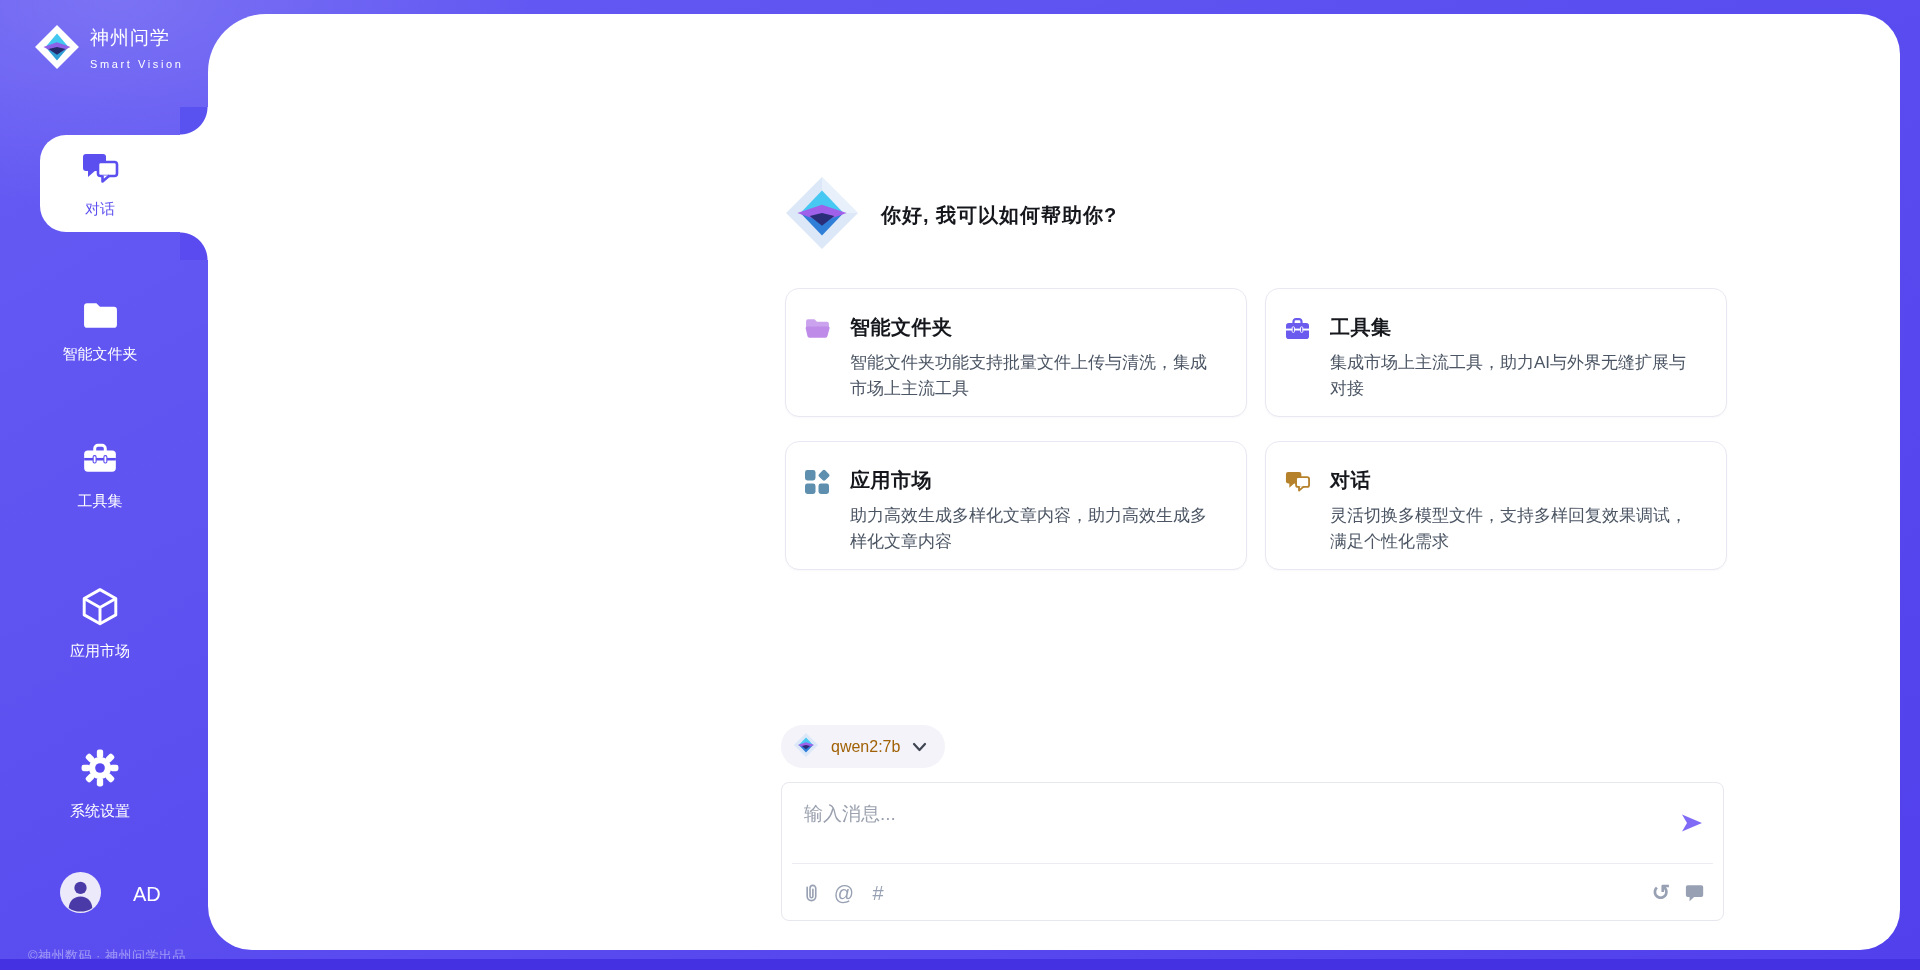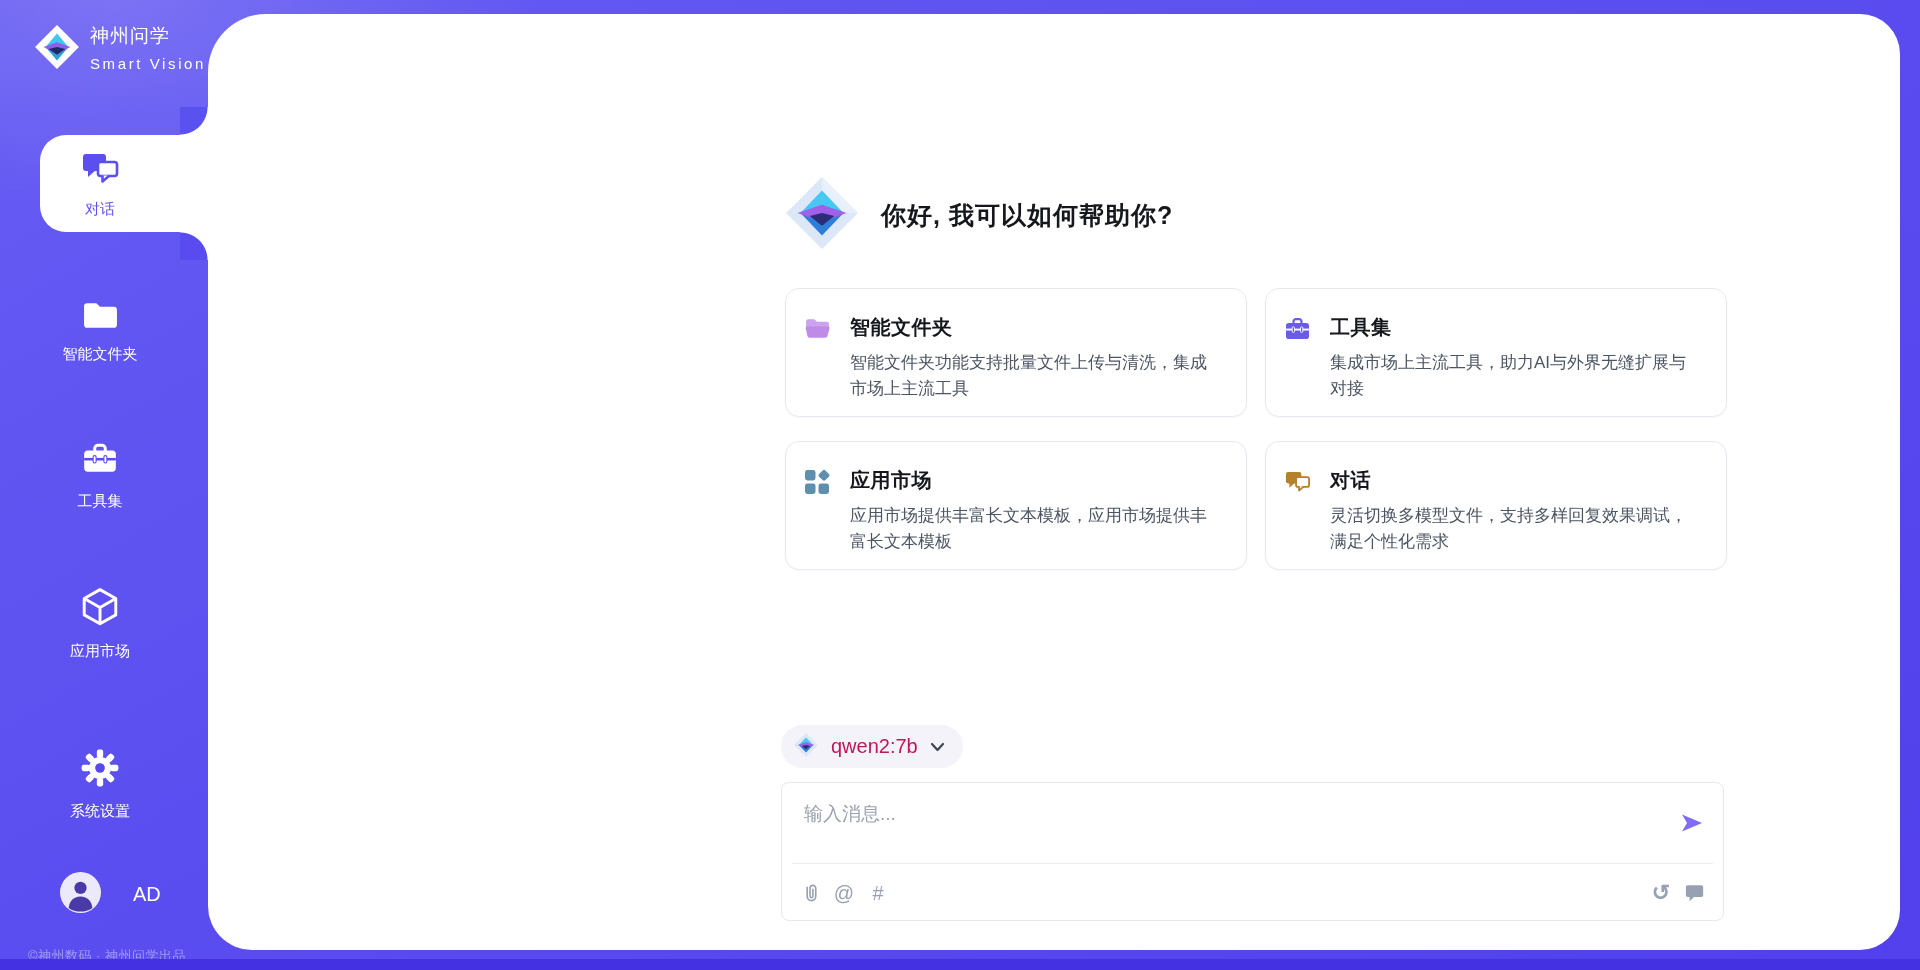--- a/index.html
+++ b/index.html
@@ -29,7 +29,7 @@
   
   .brand{position:absolute;left:34px;top:24px;display:flex;align-items:center;gap:10px;}
   .brand-name{color:#fff;font-size:19px;font-weight:400;letter-spacing:1px;line-height:1.1;}
-  .brand-sub{color:#fff;font-size:15px;letter-spacing:2.6px;margin-top:9px;}
+  .brand-sub{color:#fff;font-size:11px;letter-spacing:2.6px;margin-top:9px;}
 
   .tab-active{
     position:absolute;left:40px;top:135px;width:168px;height:97px;

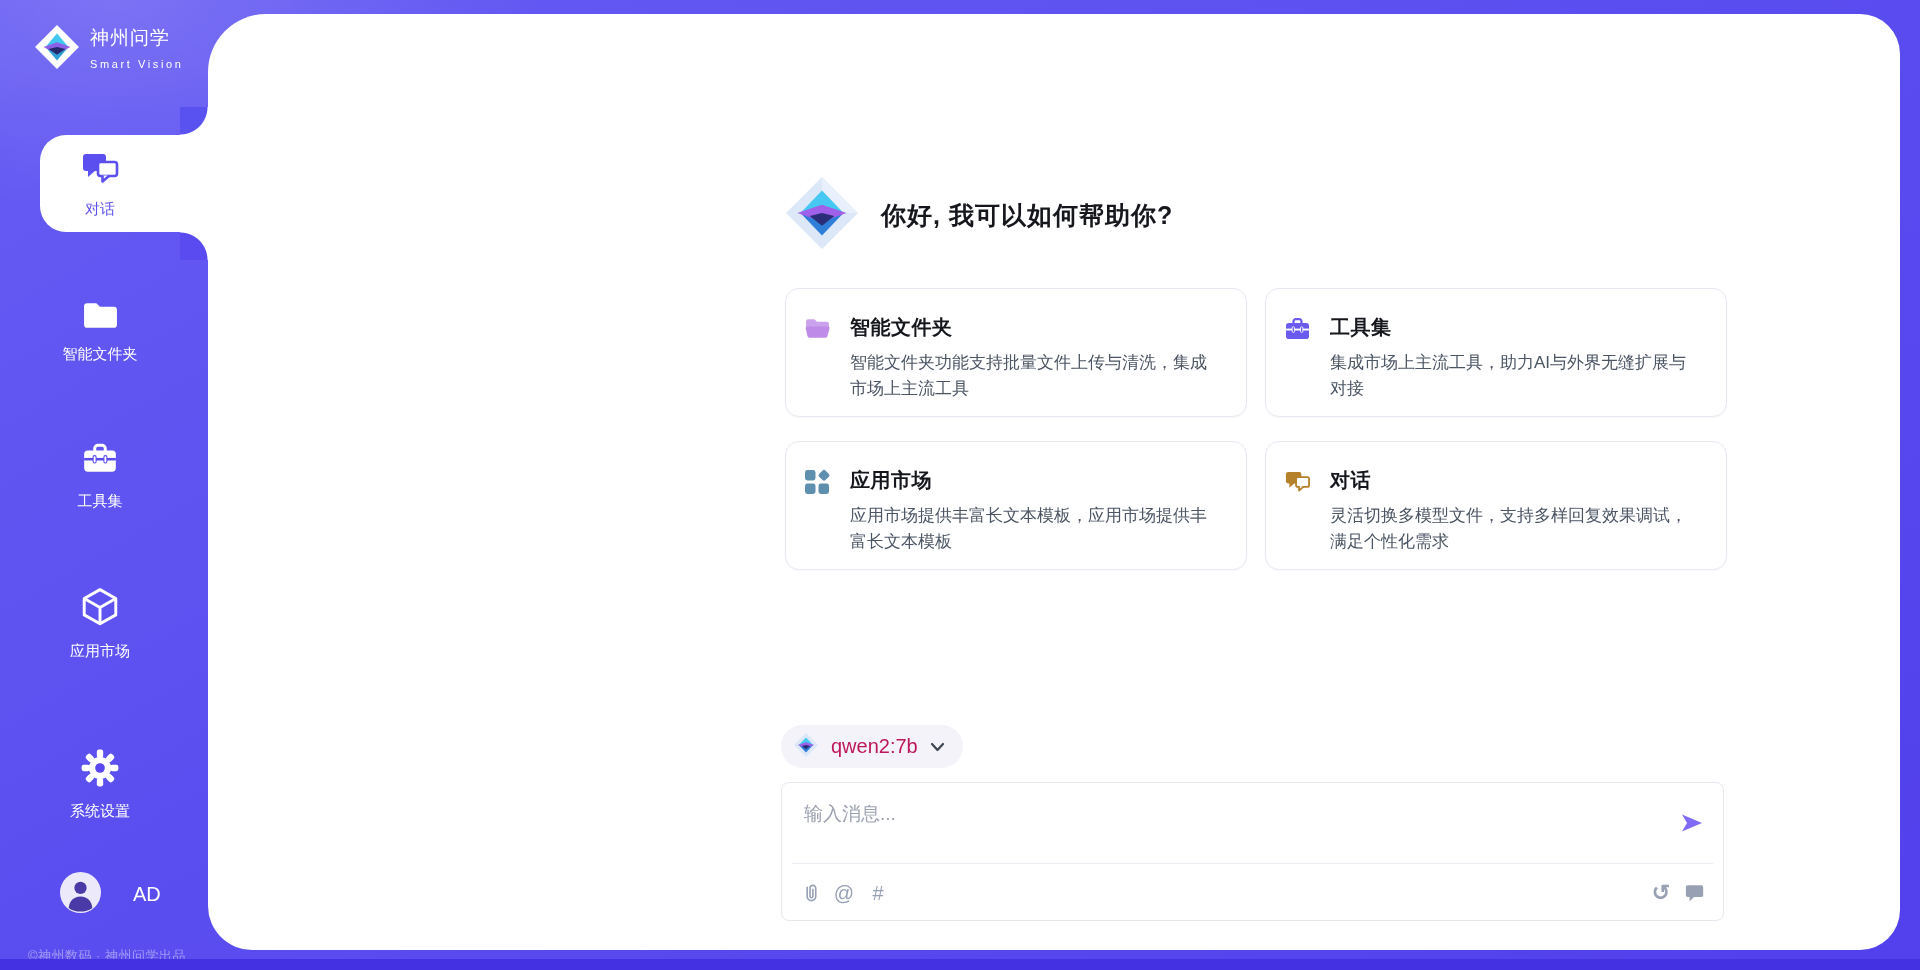--- a/index.html
+++ b/index.html
@@ -56,7 +56,7 @@
 
   
   .greeting{position:absolute;left:575px;top:160px;display:flex;align-items:center;gap:20px;}
-  .greeting-title{font-size:25px;font-weight:700;color:var(--title-text);letter-spacing:1px;}
+  .greeting-title{font-size:20px;font-weight:700;color:var(--title-text);letter-spacing:1px;}
 
   
   .card{

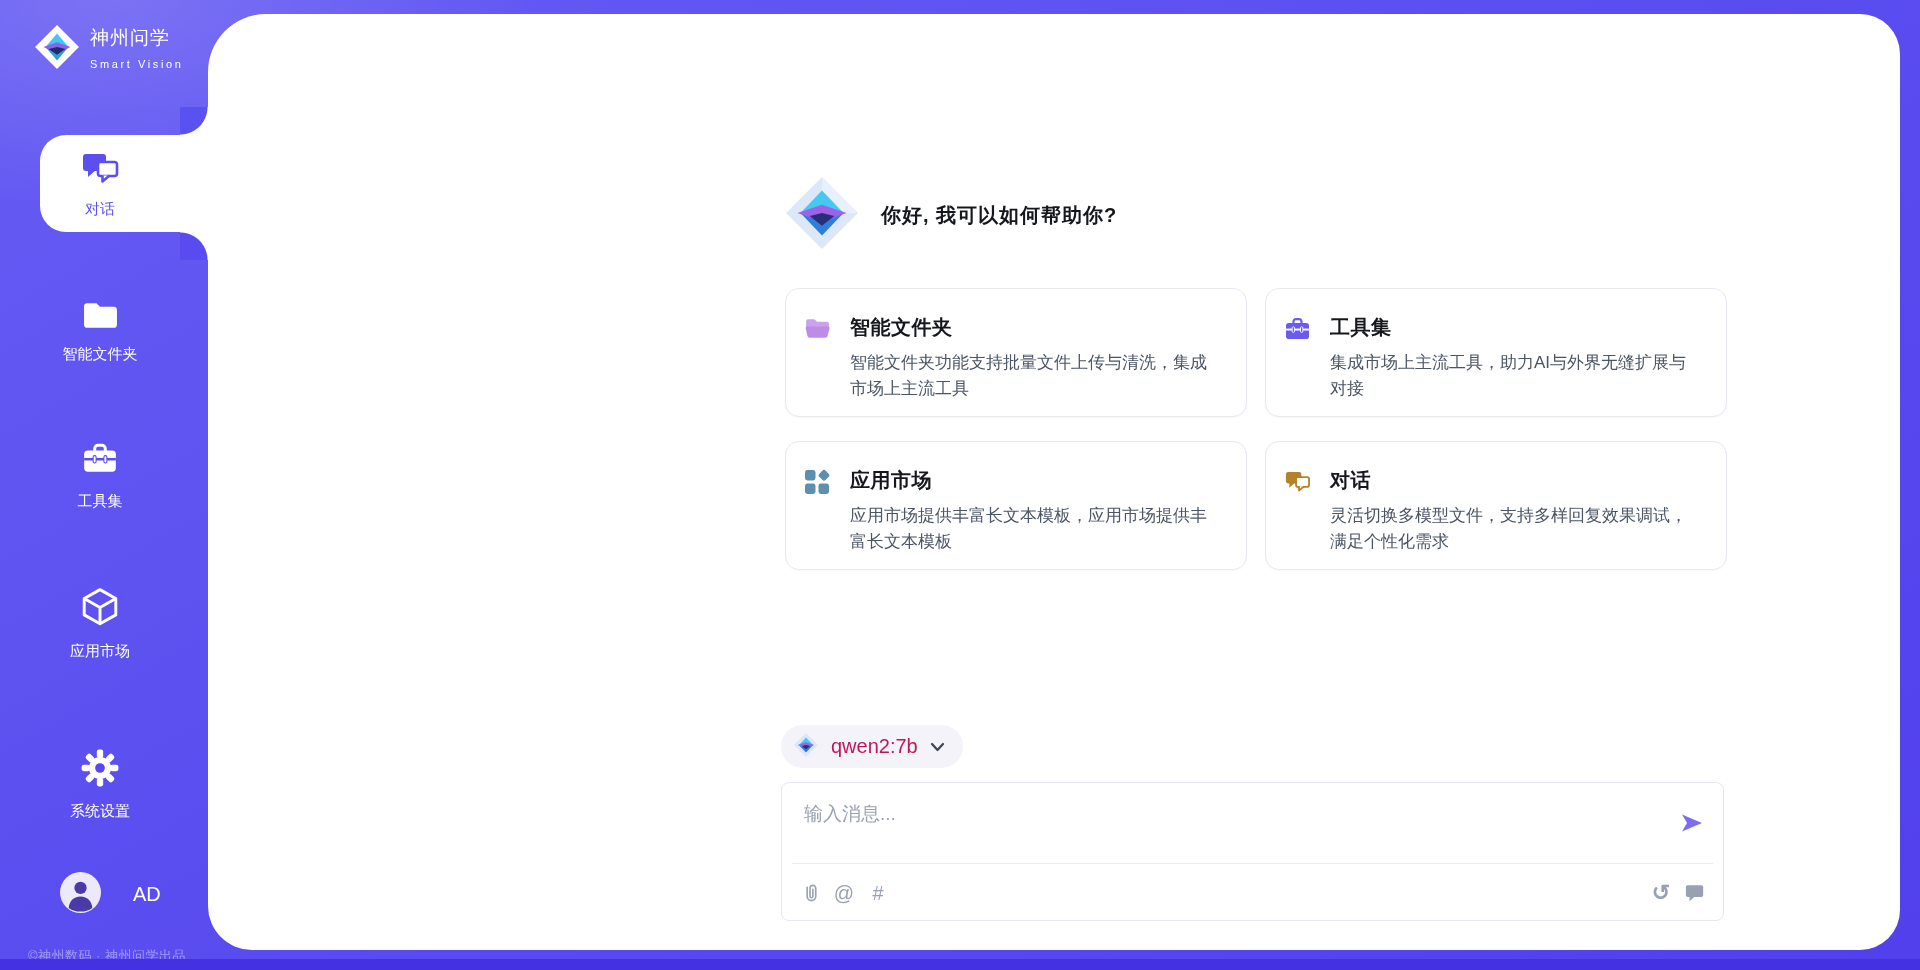--- a/index.html
+++ b/index.html
@@ -267,7 +267,7 @@
       </span>
       <div>
         <div class="card-title">应用市场</div>
-        <div class="card-desc">应用市场提供丰富长文本模板，应用市场提供丰富长文本模板</div>
+        <div class="card-desc">助力高效生成多样化文章内容，助力高效生成多样化文章内容</div>
       </div>
     </div>
 

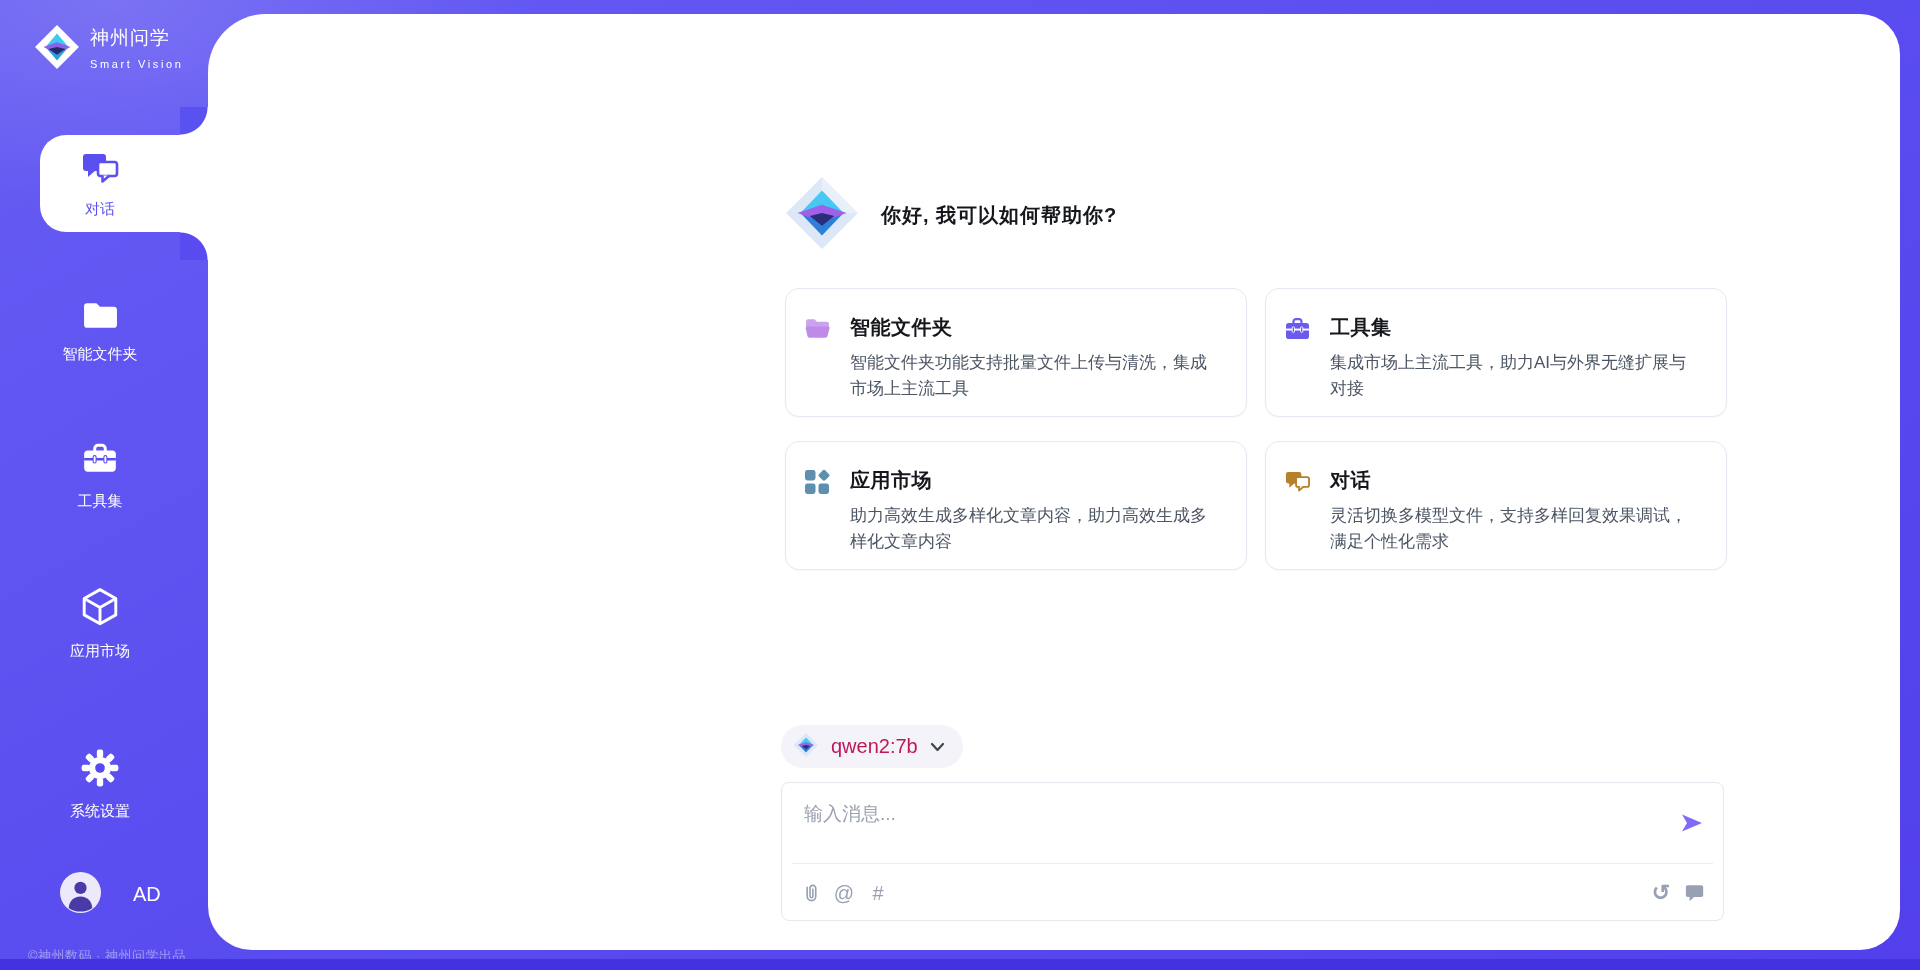--- a/index.html
+++ b/index.html
@@ -78,7 +78,7 @@
     position:absolute;left:573px;top:711px;height:43px;padding:0 18px 0 12px;
     background:#F3F3F9;border-radius:22px;display:inline-flex;align-items:center;gap:12px;cursor:pointer;
   }
-  .model-name{font-size:20px;color:#be185d;text-align:right;}
+  .model-name{font-size:16px;color:#a16207;text-align:right;}
 
   
   .composer{

